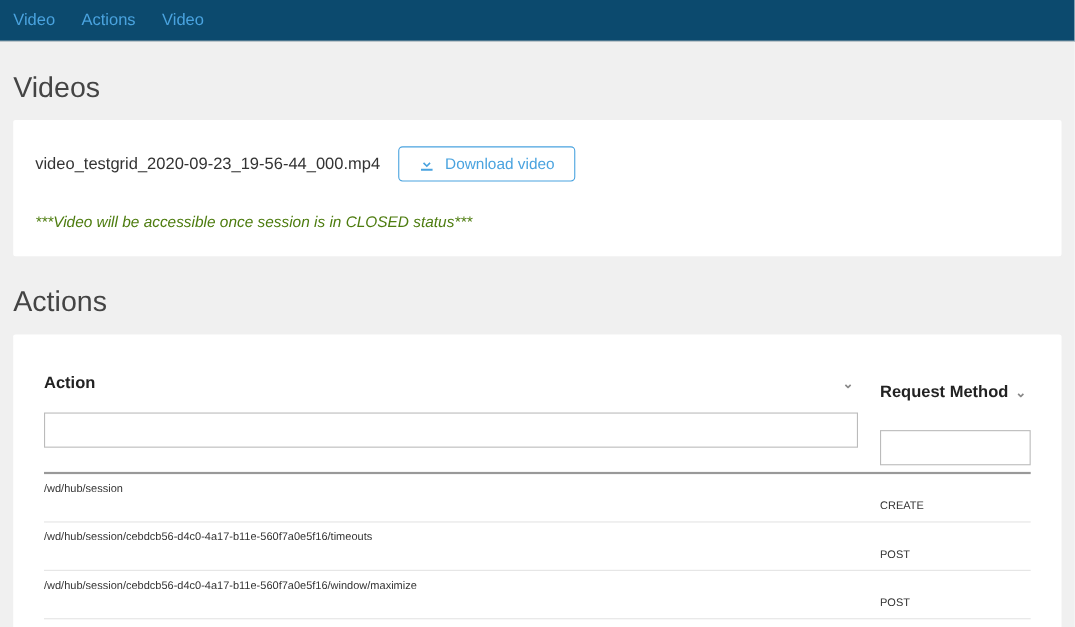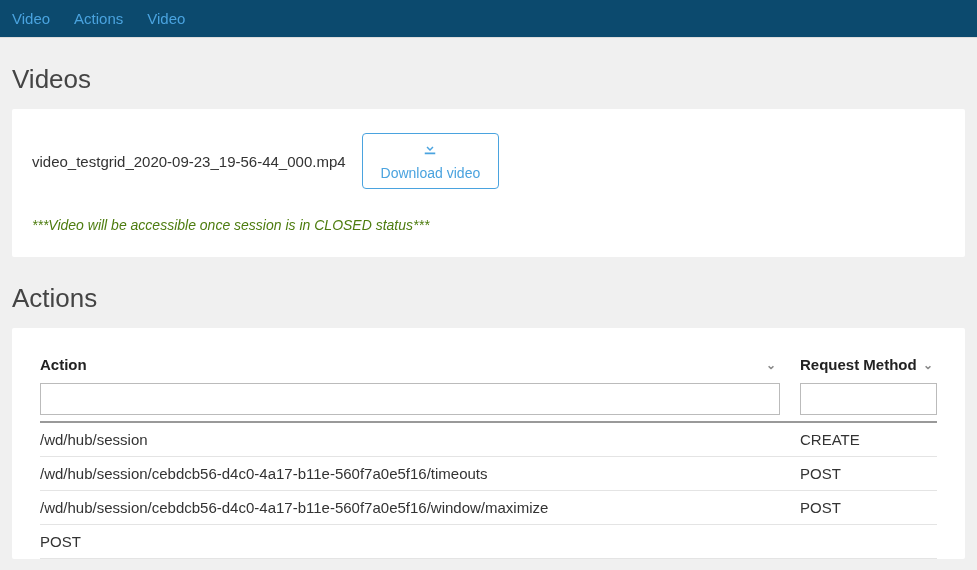--- a/index.html
+++ b/index.html
@@ -56,7 +56,6 @@
       padding: 7px 18px;
       border-radius: 4px;
       cursor: pointer;
-      flex-direction: column;
     }
     .btn .icon {
       display: inline-flex;

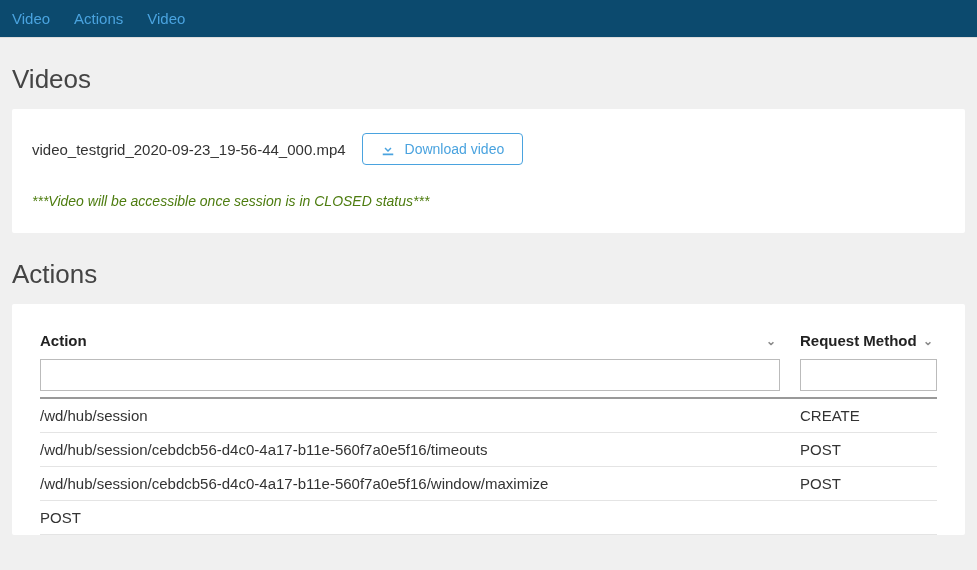--- a/index.html
+++ b/index.html
@@ -73,7 +73,7 @@
       margin-top: 4px;
     }
     .col-action { flex: 0 0 760px; padding-right: 20px; }
-    .col-method { flex: 1; }
+    .col-method { flex: 1; margin-top: 16px; }
     .th {
       font-weight: 600;
       font-size: 15px;

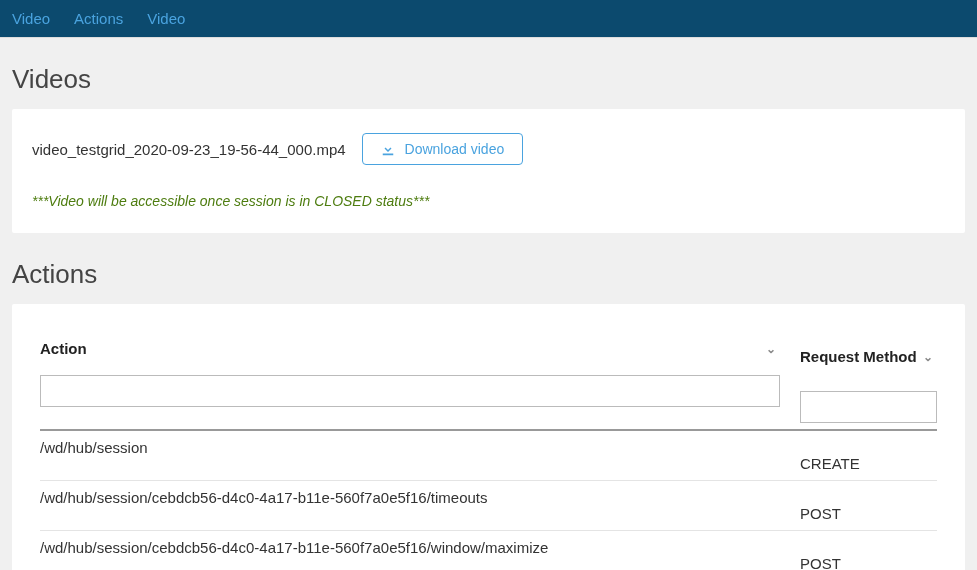--- a/index.html
+++ b/index.html
@@ -107,7 +107,7 @@
       display: flex;
       border-bottom: 1px solid #e4e4e4;
       padding: 8px 0;
-      font-size: 15px;
+      font-size: 10px;
       color: #333;
     }
     .actions-card {

